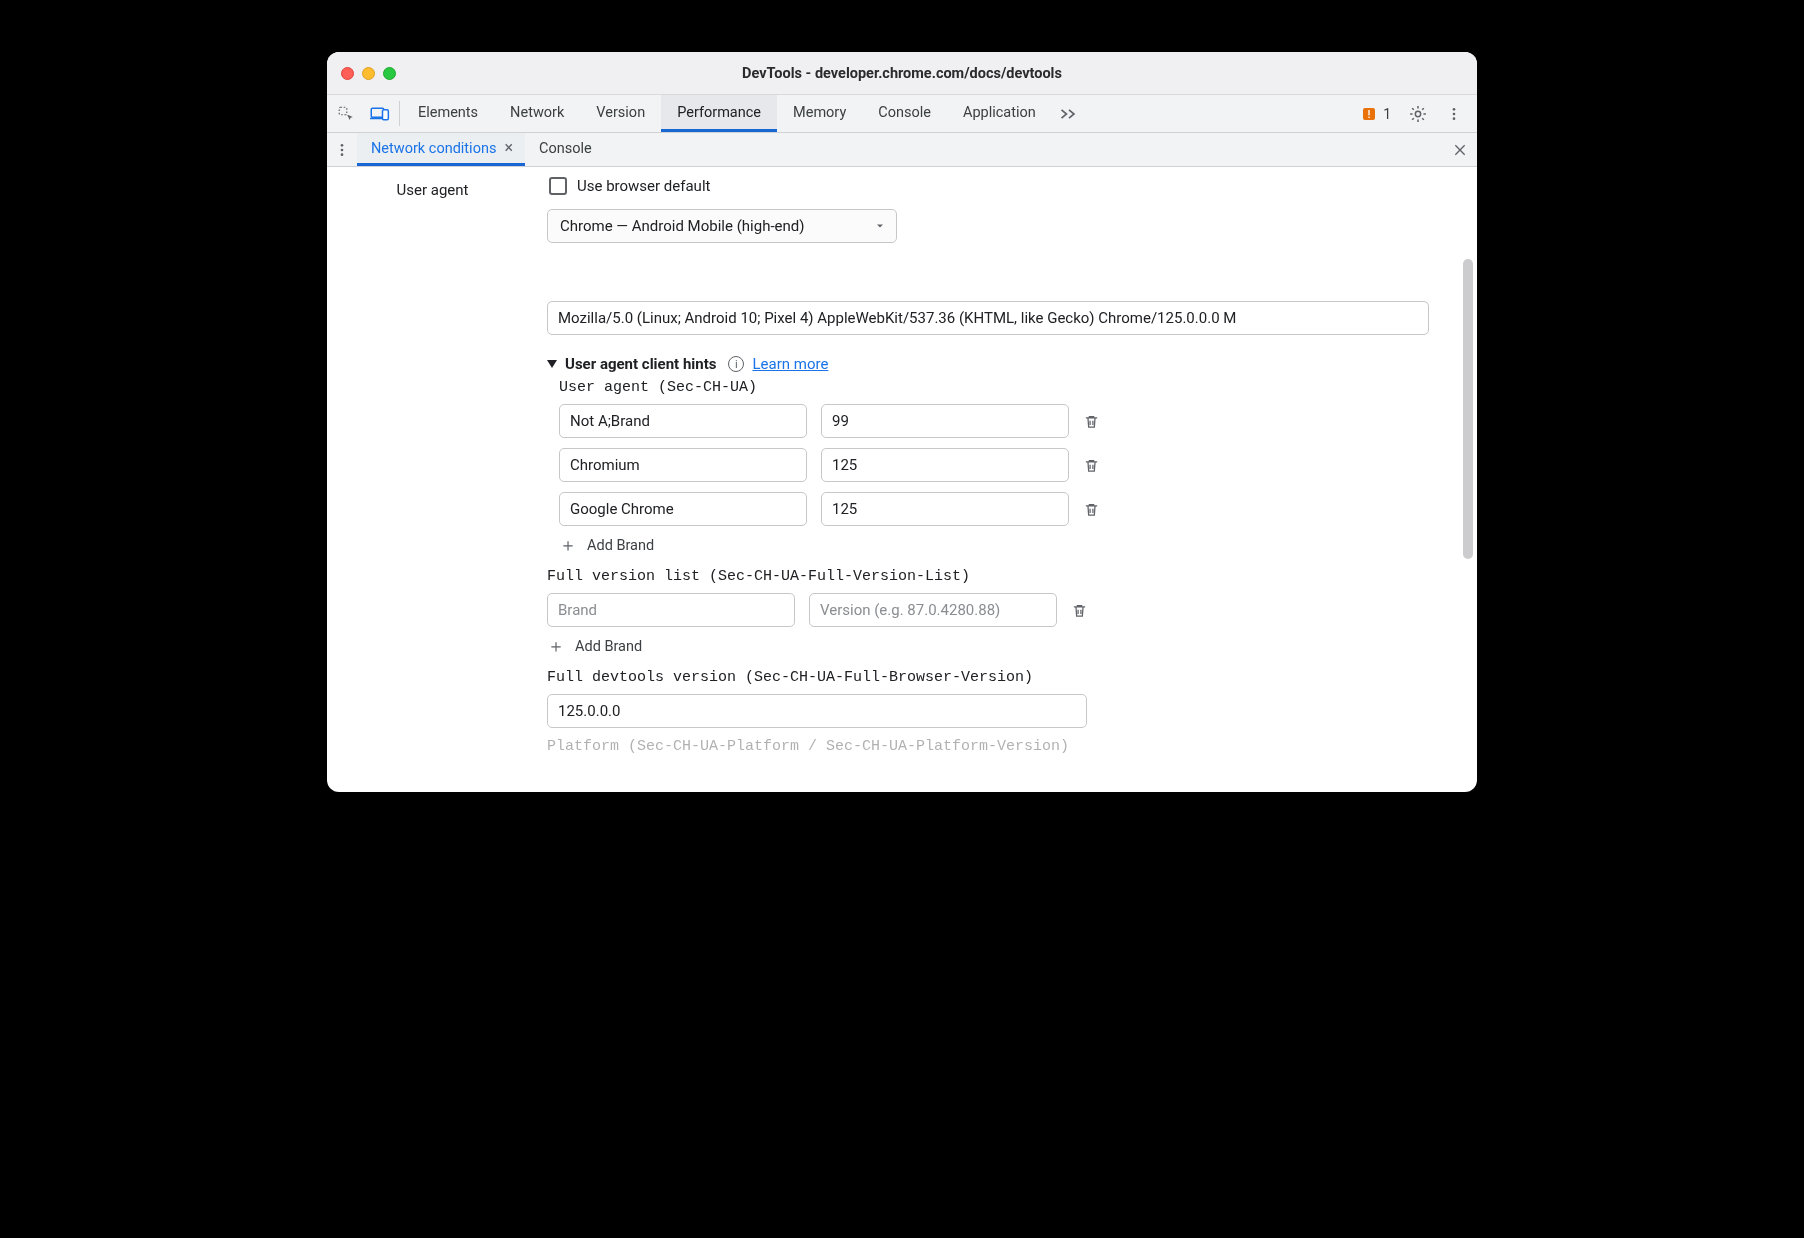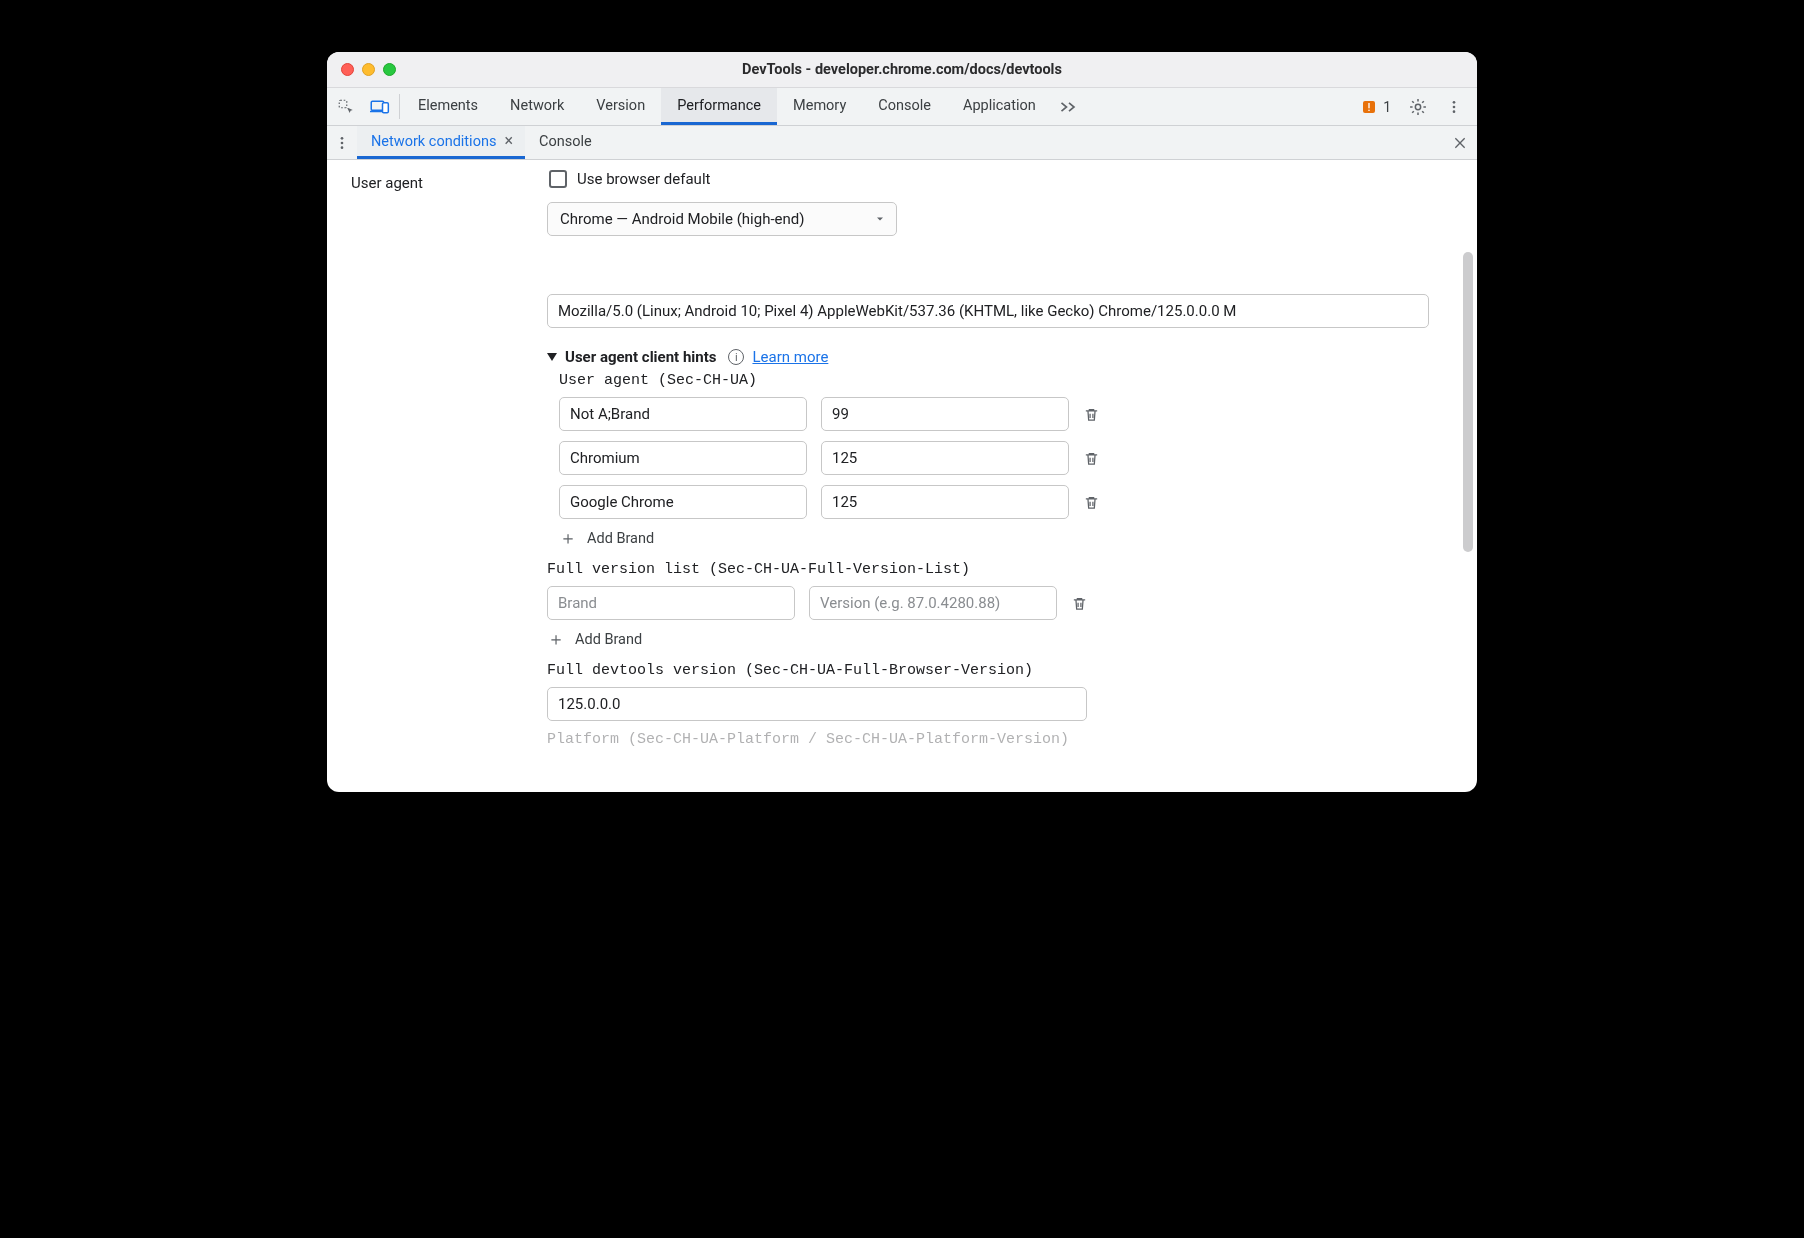--- a/index.html
+++ b/index.html
@@ -42,7 +42,7 @@
 
   
   .titlebar{
-    height:36px;
+    height:43px;
     background:var(--titlebar-bg);
     display:flex;
     align-items:center;

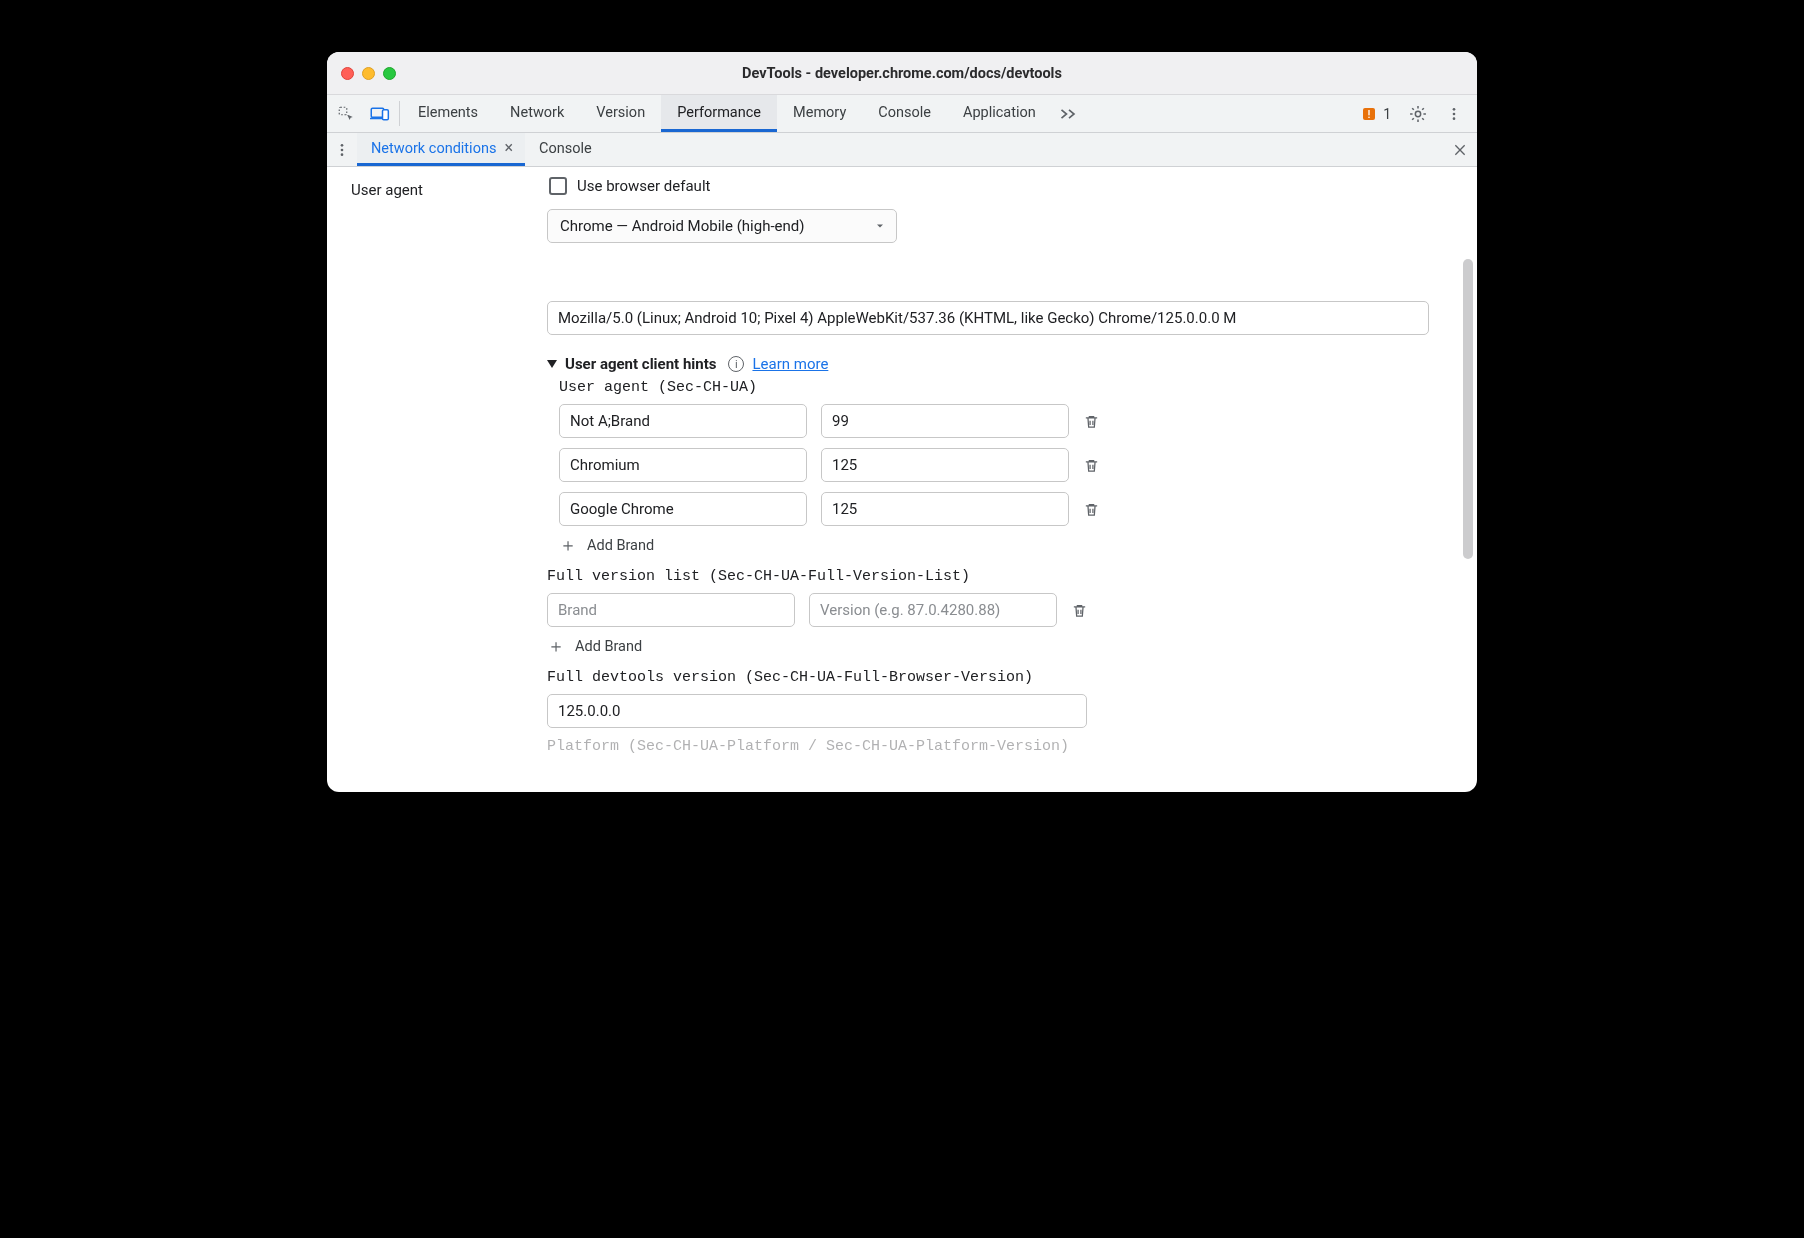--- a/index.html
+++ b/index.html
@@ -116,7 +116,7 @@
   
   .content{flex:1;display:flex;overflow:hidden;position:relative;}
   .left-col{
-    width:220px;padding:14px 10px 0 24px;font-size:15px;color:#202124;
+    width:220px;padding:14px 10px 0 1px;font-size:15px;color:#202124;text-align:center;
   }
   .right-col{
     flex:1;padding:10px 34px 0 0;overflow:hidden;position:relative;

